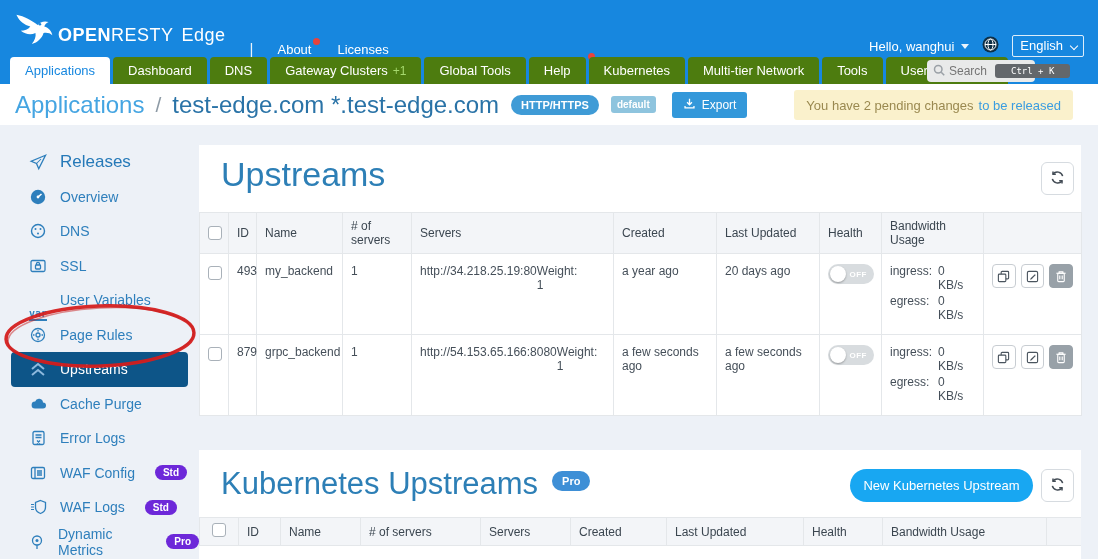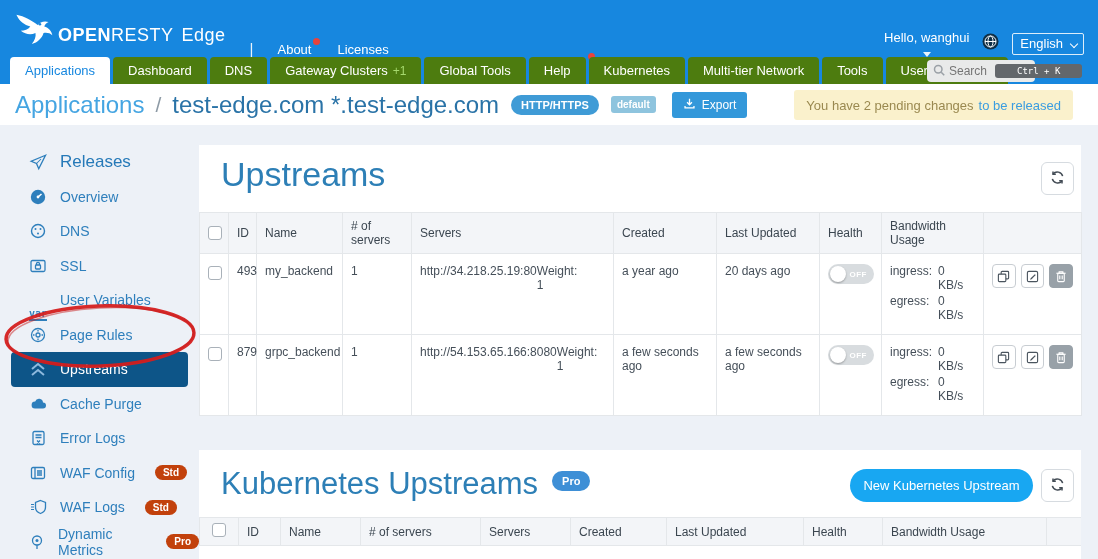--- a/index.html
+++ b/index.html
@@ -22,7 +22,7 @@
   .top-link { color:#fff; font-size:13px; position:relative; margin-right:26px; cursor:pointer; }
   .red-dot { position:absolute; top:-4px; right:-9px; width:7px; height:7px; background:#e8433d; border-radius:50%; }
   .topbar-right { margin-left:auto; display:flex; align-items:center; margin-right:14px; gap:13px; }
-  .greeting { font-size:13px; display:flex; align-items:center; gap:7px; cursor:pointer;flex-direction:column; }
+  .greeting { font-size:13px; display:flex; align-items:center; gap:7px; cursor:pointer; }
   .caret-down { width:0; height:0; border-left:4px solid transparent; border-right:4px solid transparent; border-top:5px solid #eaf4fc; }
   .lang-select { border:1px solid rgba(255,255,255,.85); border-radius:2px; padding:2px 20px 3px 7px; font-size:13px; position:relative; cursor:pointer; }
   .chev { position:absolute; right:6px; top:7px; width:6px; height:6px; border-right:1.5px solid #fff; border-bottom:1.5px solid #fff; transform:rotate(45deg); }

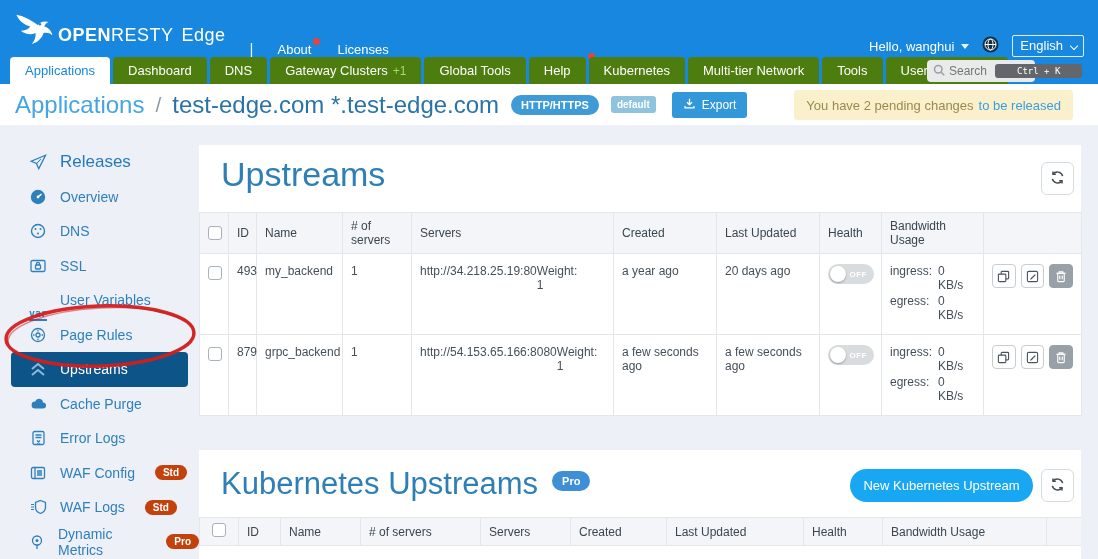--- a/index.html
+++ b/index.html
@@ -34,7 +34,7 @@
   .tab .suffix { color:#a6d96e; font-size:12px; }
   .nav-search { position:absolute; right:63px; top:3px; width:108px; height:22px; background:#e9eaea; border-radius:4px; display:flex; align-items:center; padding:0 6px; gap:4px; }
   .nav-search input { border:none; background:transparent; outline:none; width:42px; font-size:12px; color:#555; font-family:"Liberation Sans",sans-serif; }
-  .nav-search kbd { background:#63676b; color:#fff; font-family:"DejaVu Sans Mono",monospace; font-size:9px; padding:2px 22px; border-radius:3px; white-space:nowrap; }
+  .nav-search kbd { background:#63676b; color:#fff; font-family:"DejaVu Sans Mono",monospace; font-size:9px; padding:2px 16px; border-radius:3px; white-space:nowrap; }
 
   
   .crumbbar { position:absolute; top:84px; left:0; width:1098px; height:41px; background:#fff; display:flex; align-items:center; padding-left:15px; }

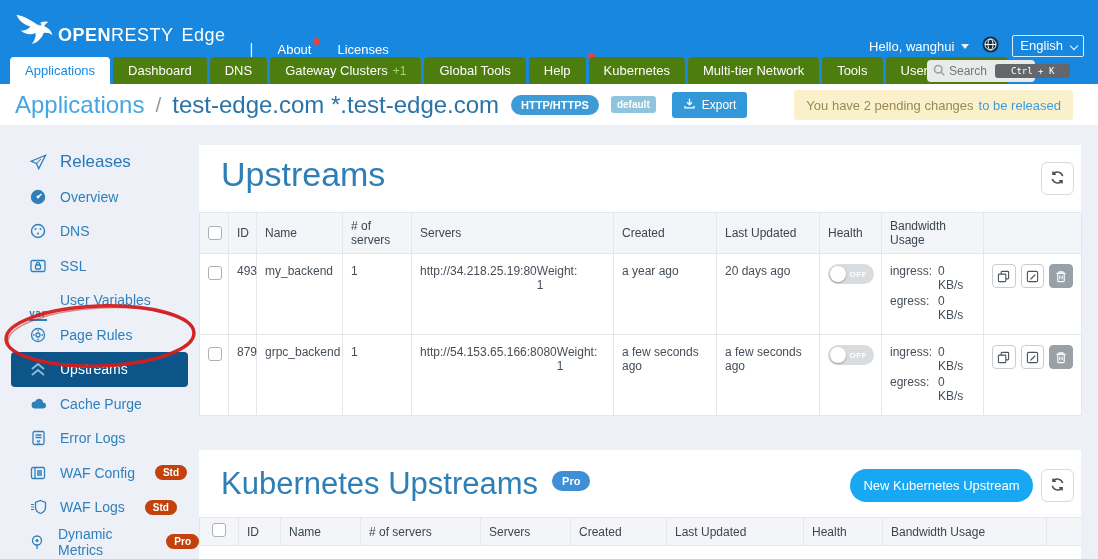--- a/index.html
+++ b/index.html
@@ -56,7 +56,7 @@
   .sicon { width:18px; display:flex; justify-content:center; align-items:center; color:#2e7fbc; }
   .side-item.active .sicon { color:#8db9dd; }
   .var-glyph { font-family:"DejaVu Sans Mono",monospace; font-size:10px; font-weight:bold; border-bottom:2px solid currentColor; line-height:1.1;margin-top:28px; }
-  .pill { background:#c2410c; color:#fff; font-size:10px; font-weight:bold; padding:2px 8px; border-radius:9px; margin-left:7px; }
+  .pill { background:#6d28d9; color:#fff; font-size:10px; font-weight:bold; padding:2px 8px; border-radius:9px; margin-left:7px; }
 
   
   .annotation { position:absolute; left:1px; top:301px; width:197px; height:71px; z-index:5; pointer-events:none; }

